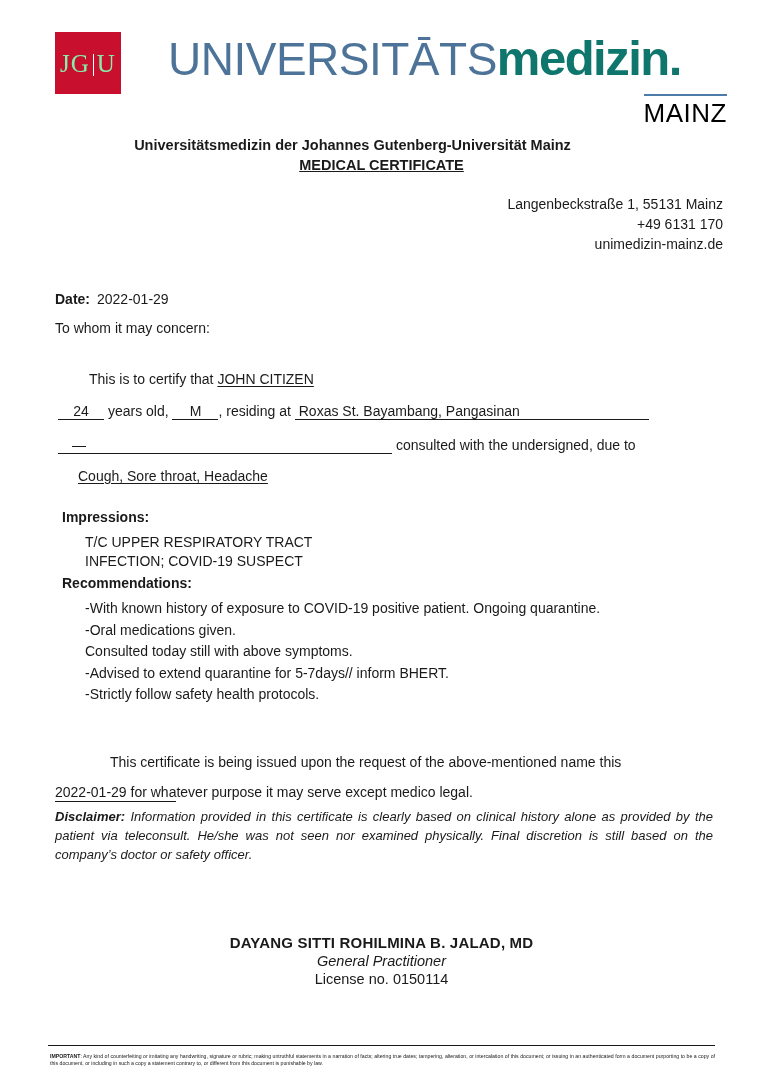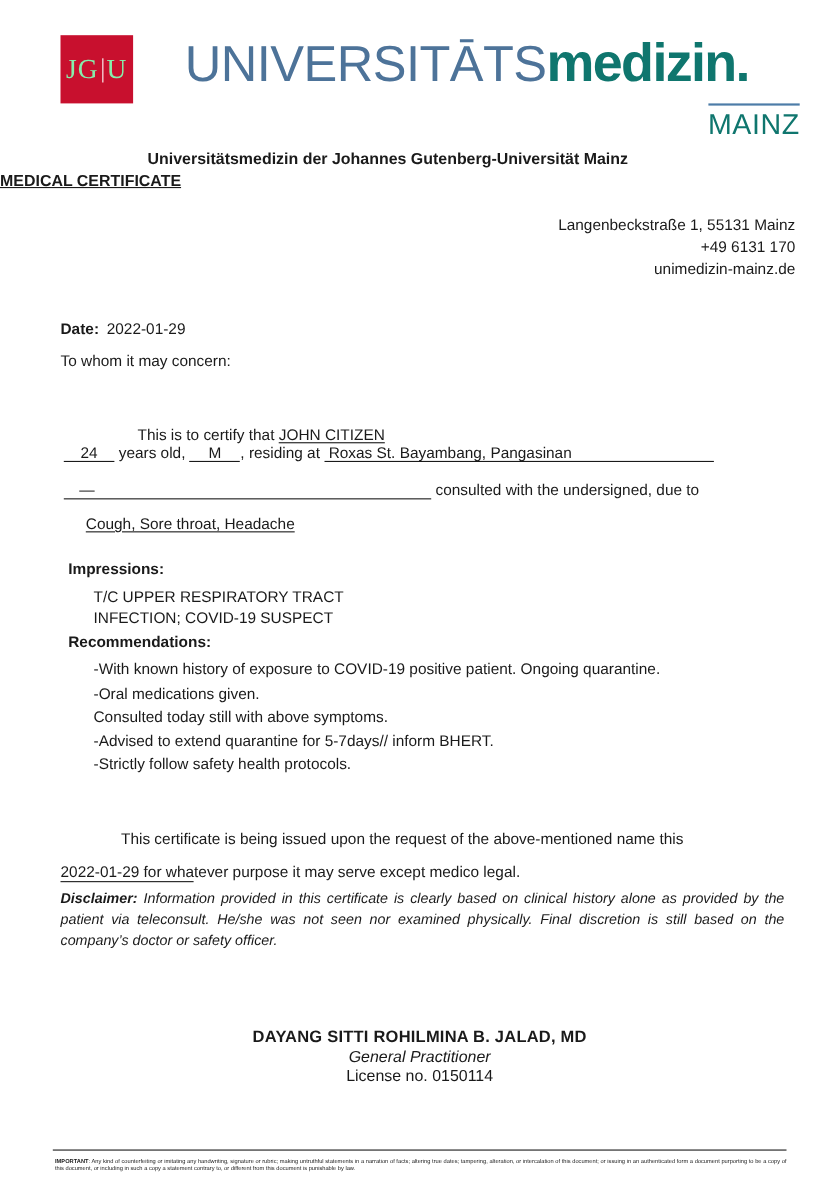--- a/index.html
+++ b/index.html
@@ -77,7 +77,7 @@
     right: 36px;
     top: 94px;
     font-size: 26px;
-    color: #0f766e;
+    color: #000000;
     letter-spacing: 0.5px;
     line-height: 1;
     padding-top: 4px;

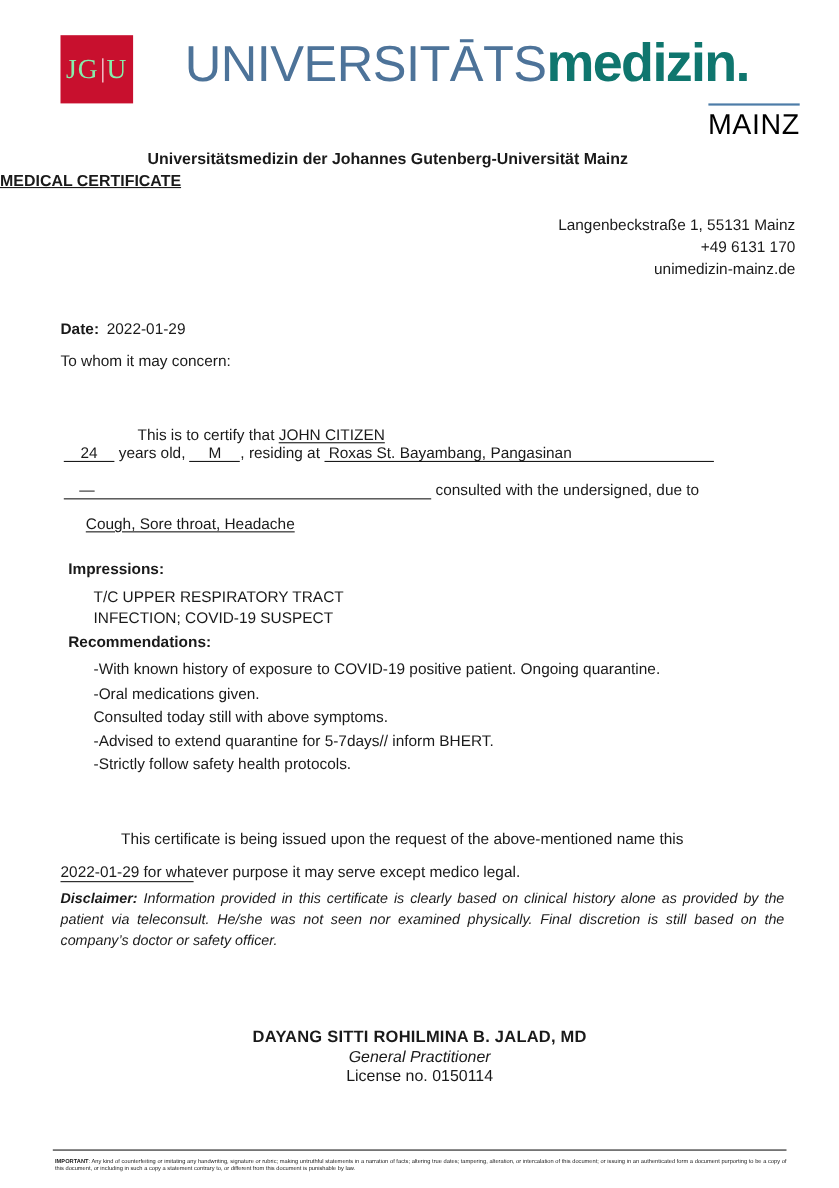--- a/index.html
+++ b/index.html
@@ -97,6 +97,7 @@
     position: absolute;
     left: 0; top: 157px;
     width: 763px;
+    text-align: center;
     font-size: 14.5px;
     font-weight: bold;
     text-decoration: underline;

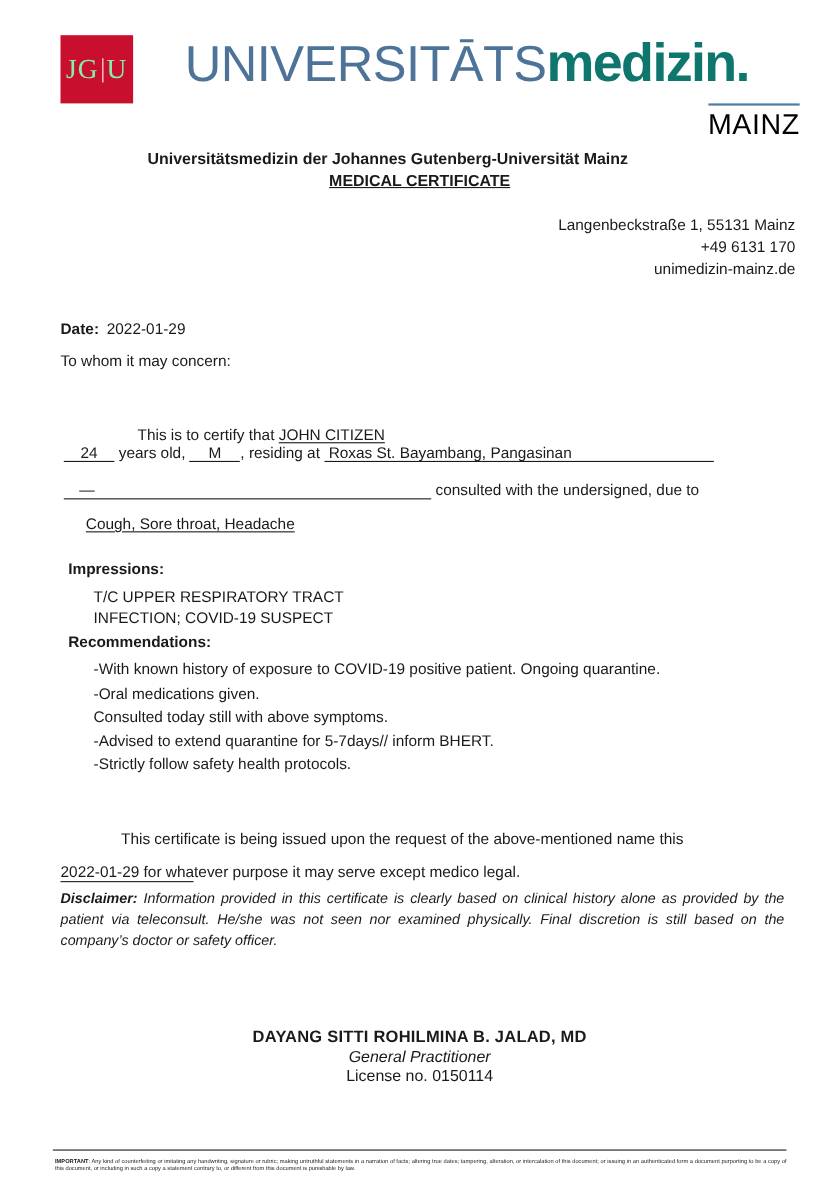--- a/index.html
+++ b/index.html
@@ -134,10 +134,9 @@
   .certify-line {
     position: absolute;
     left: 89px;
-    top: 387px;
-    font-size: 14px;
-    white-space: nowrap;
-    margin-left: 36px;
+    top: 371px;
+    font-size: 14px;
+    white-space: nowrap;
   }
   .u {
     text-decoration: underline;

